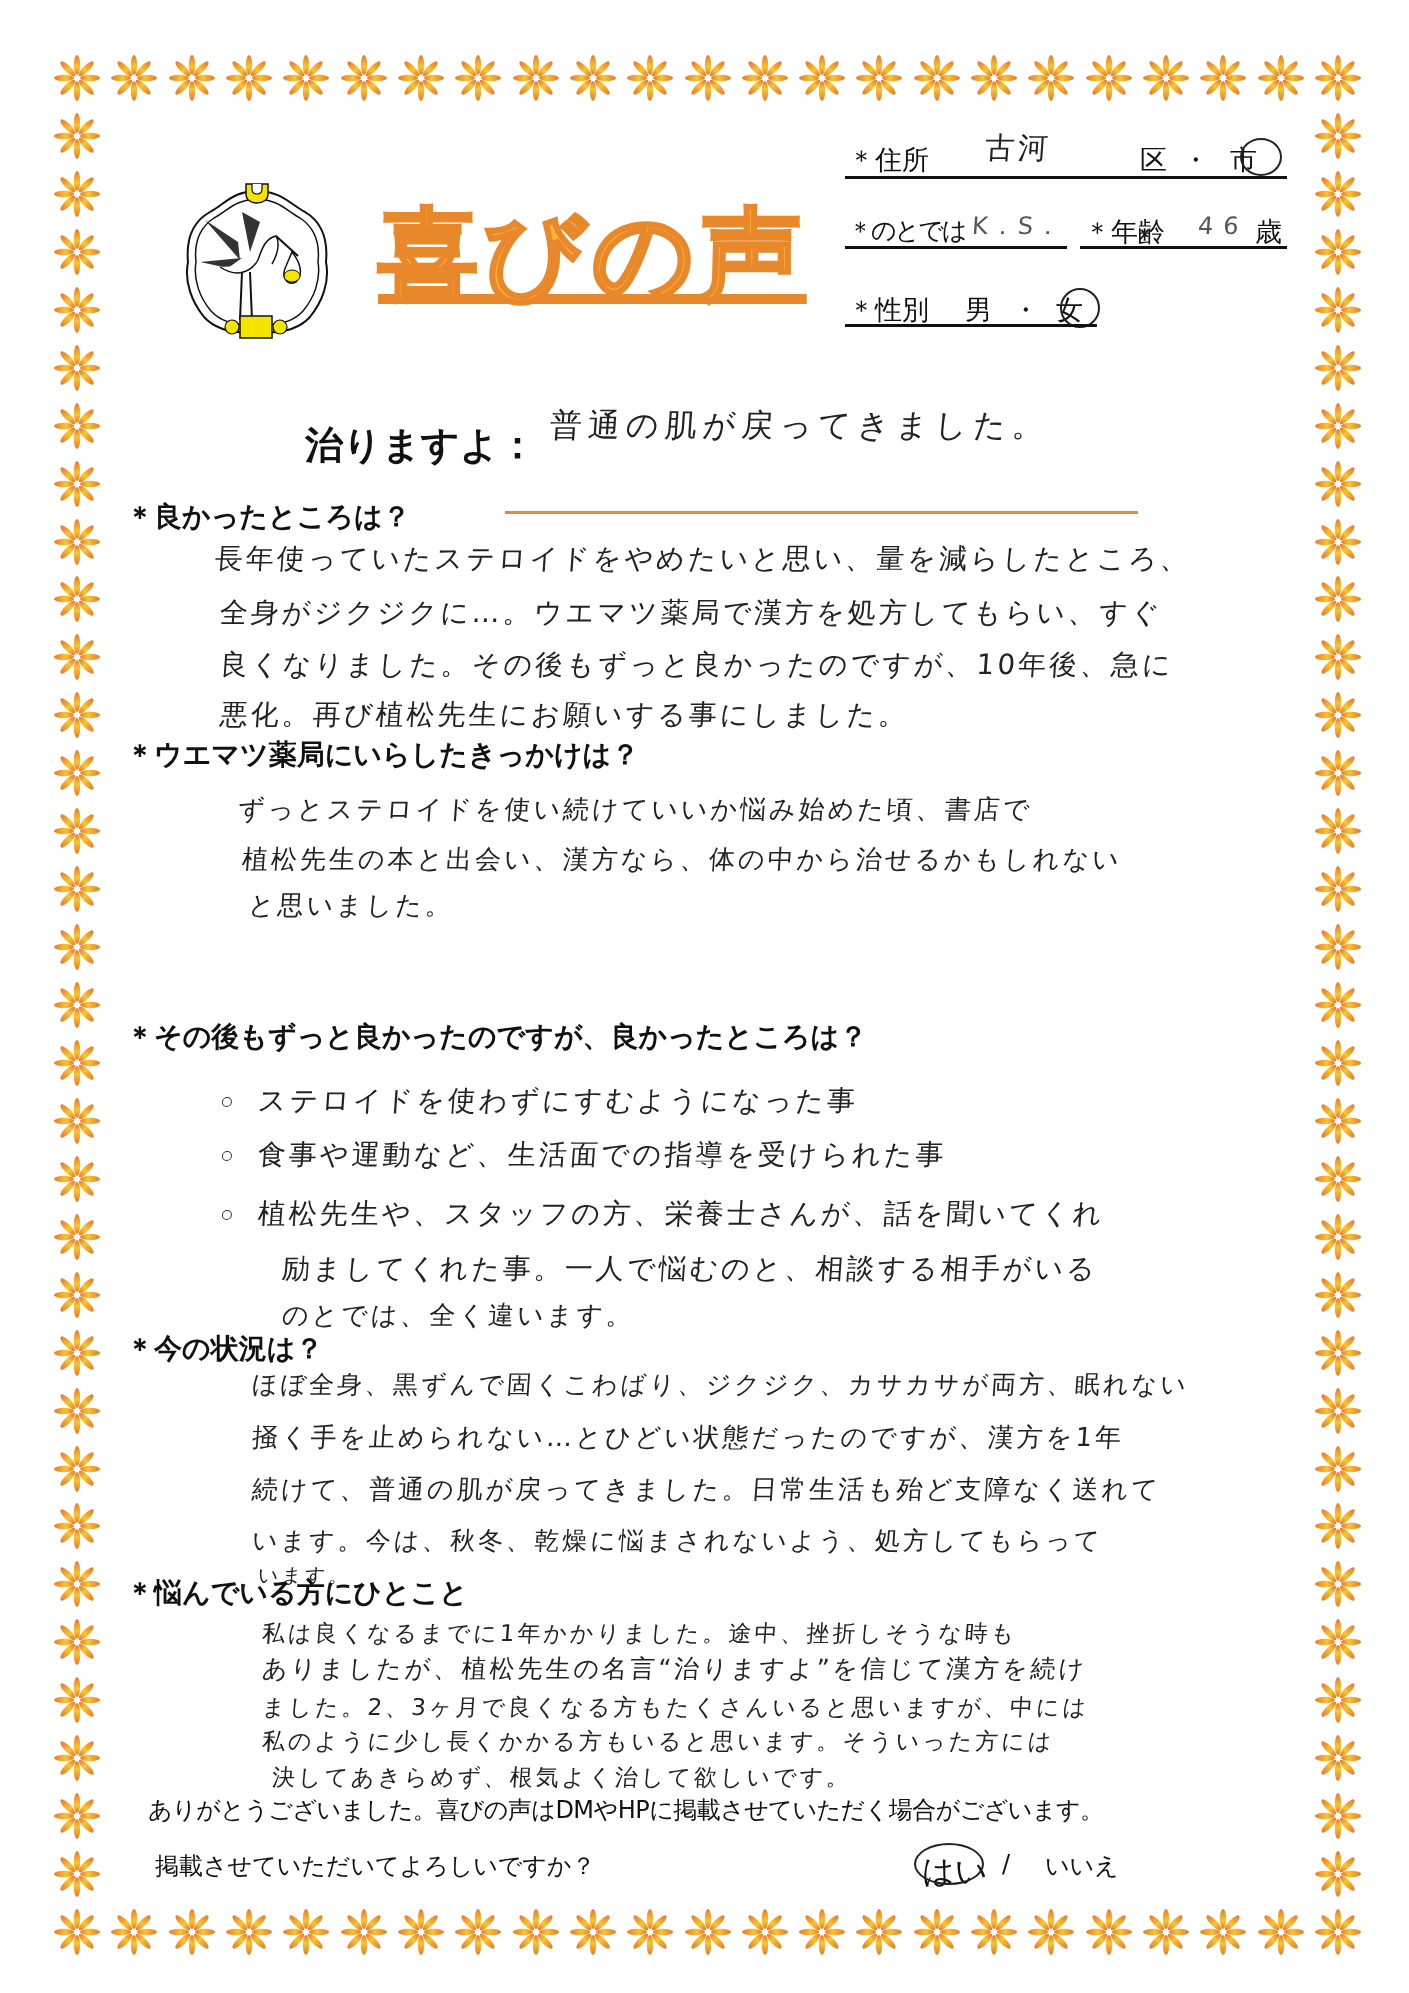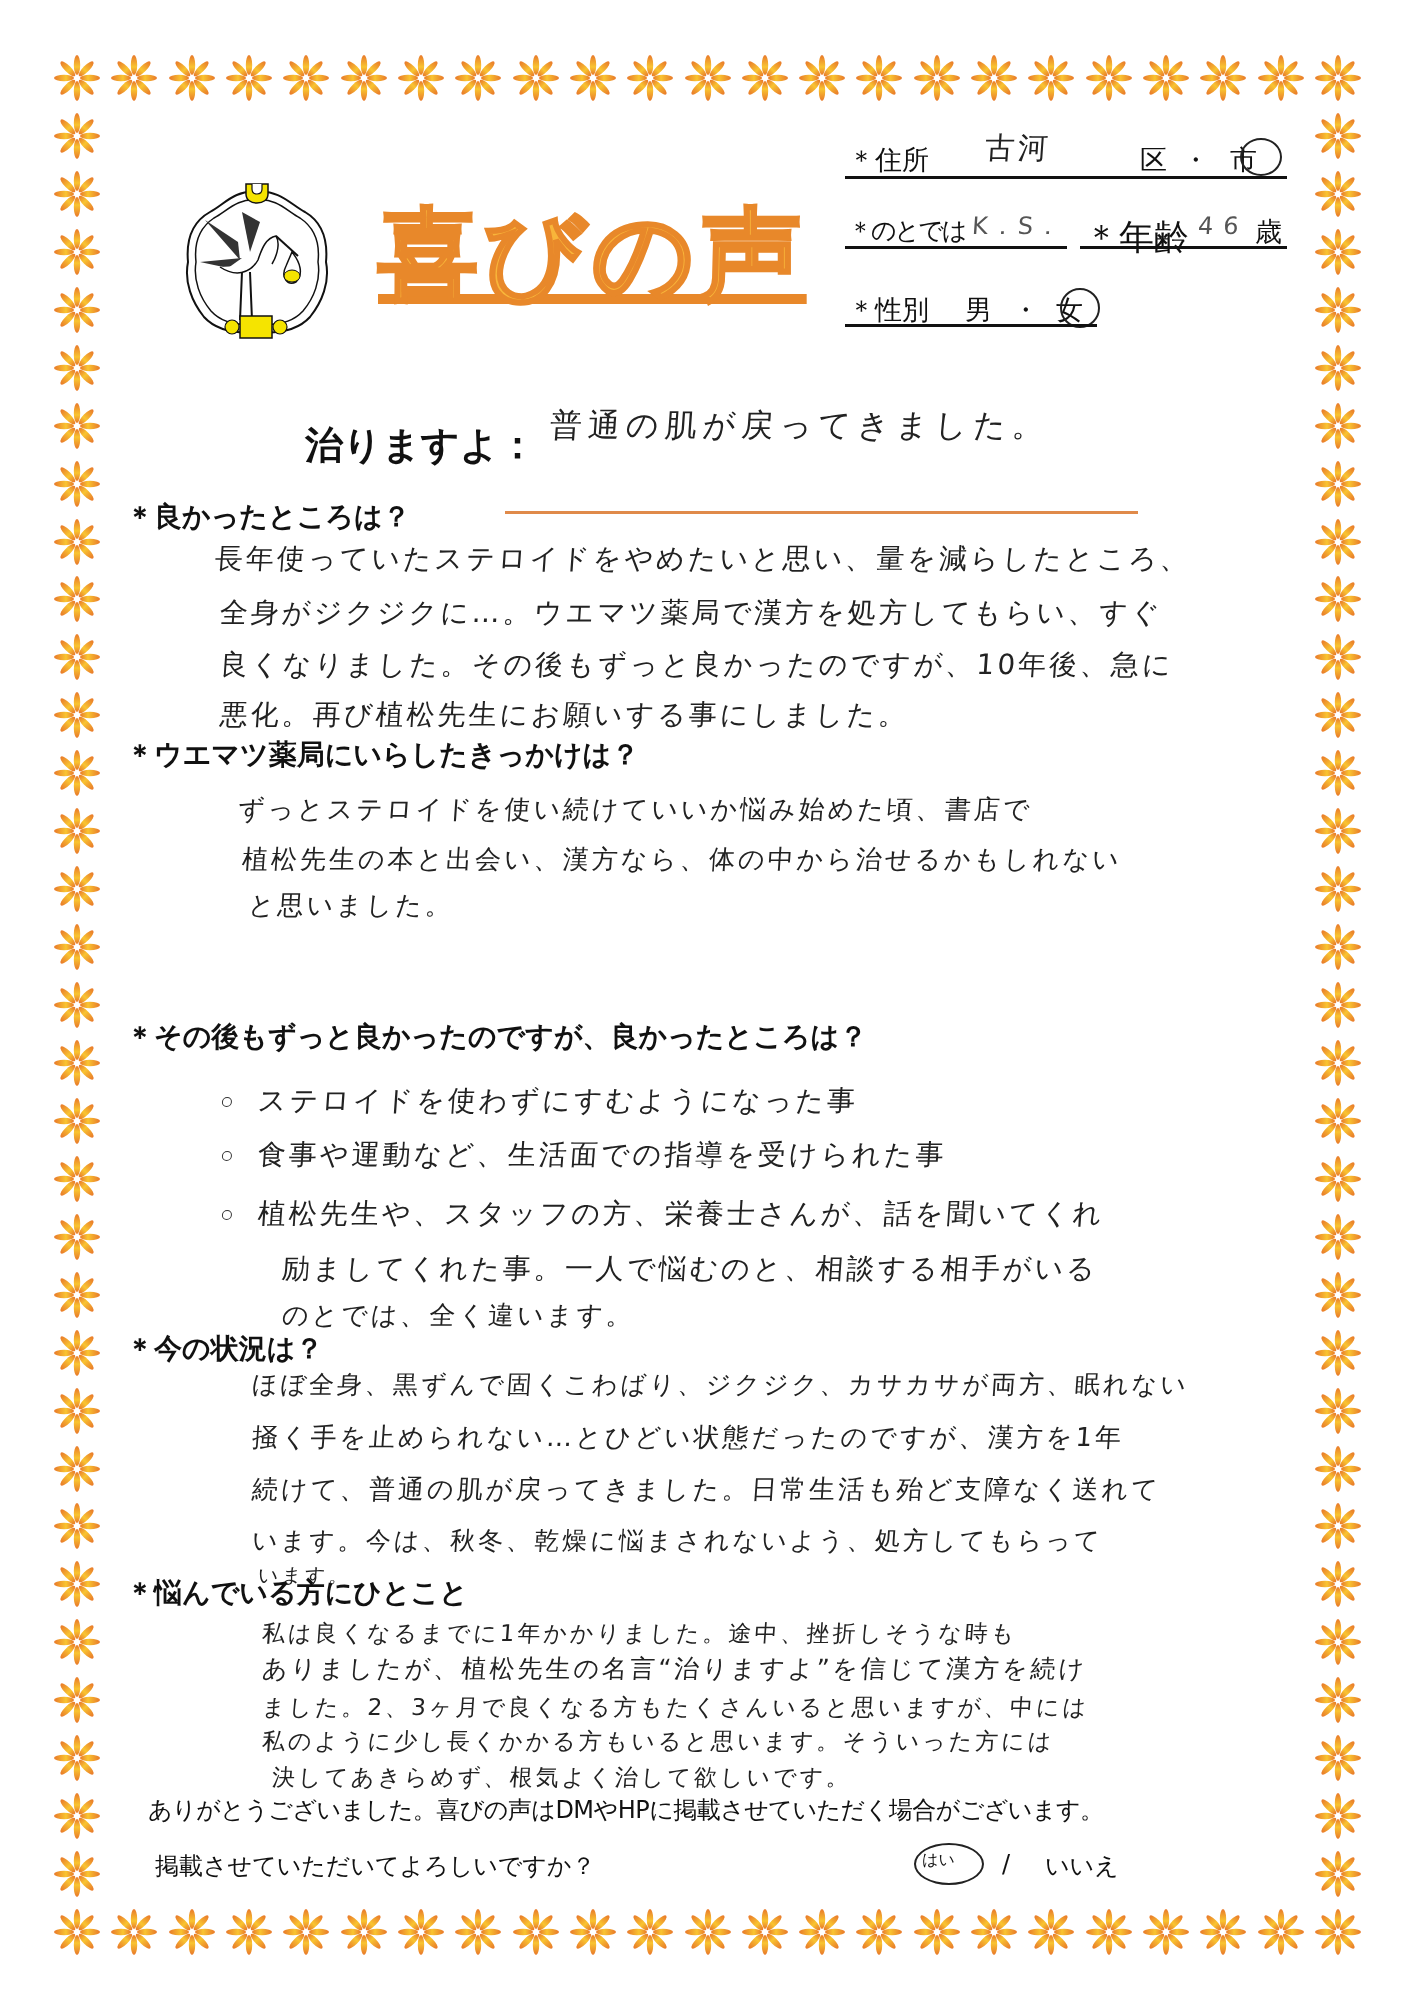--- a/index.html
+++ b/index.html
@@ -2110,7 +2110,7 @@
   <div class="abs printed" style="left:848px; top:214px; font-size:25px; font-weight:normal; letter-spacing:-2px;">＊のとでは</div>
   <div class="abs hand" style="left:972px; top:210px; font-size:24px; color:#555;">K．S．</div>
   <div class="field-line" style="left:845px; top:246px; width:222px;"></div>
-  <div class="abs printed" style="left:1084px; top:214px; font-size:35px; font-weight:normal;">＊年齢</div>
+  <div class="abs printed" style="left:1084px; top:214px; font-size:27px; font-weight:normal;">＊年齢</div>
   <div class="abs hand" style="left:1198px; top:212px; font-size:24px; color:#555; letter-spacing:10px;">46</div>
   <div class="abs printed" style="left:1255px; top:214px; font-size:27px; font-weight:normal;">歳</div>
   <div class="field-line" style="left:1080px; top:246px; width:207px;"></div>

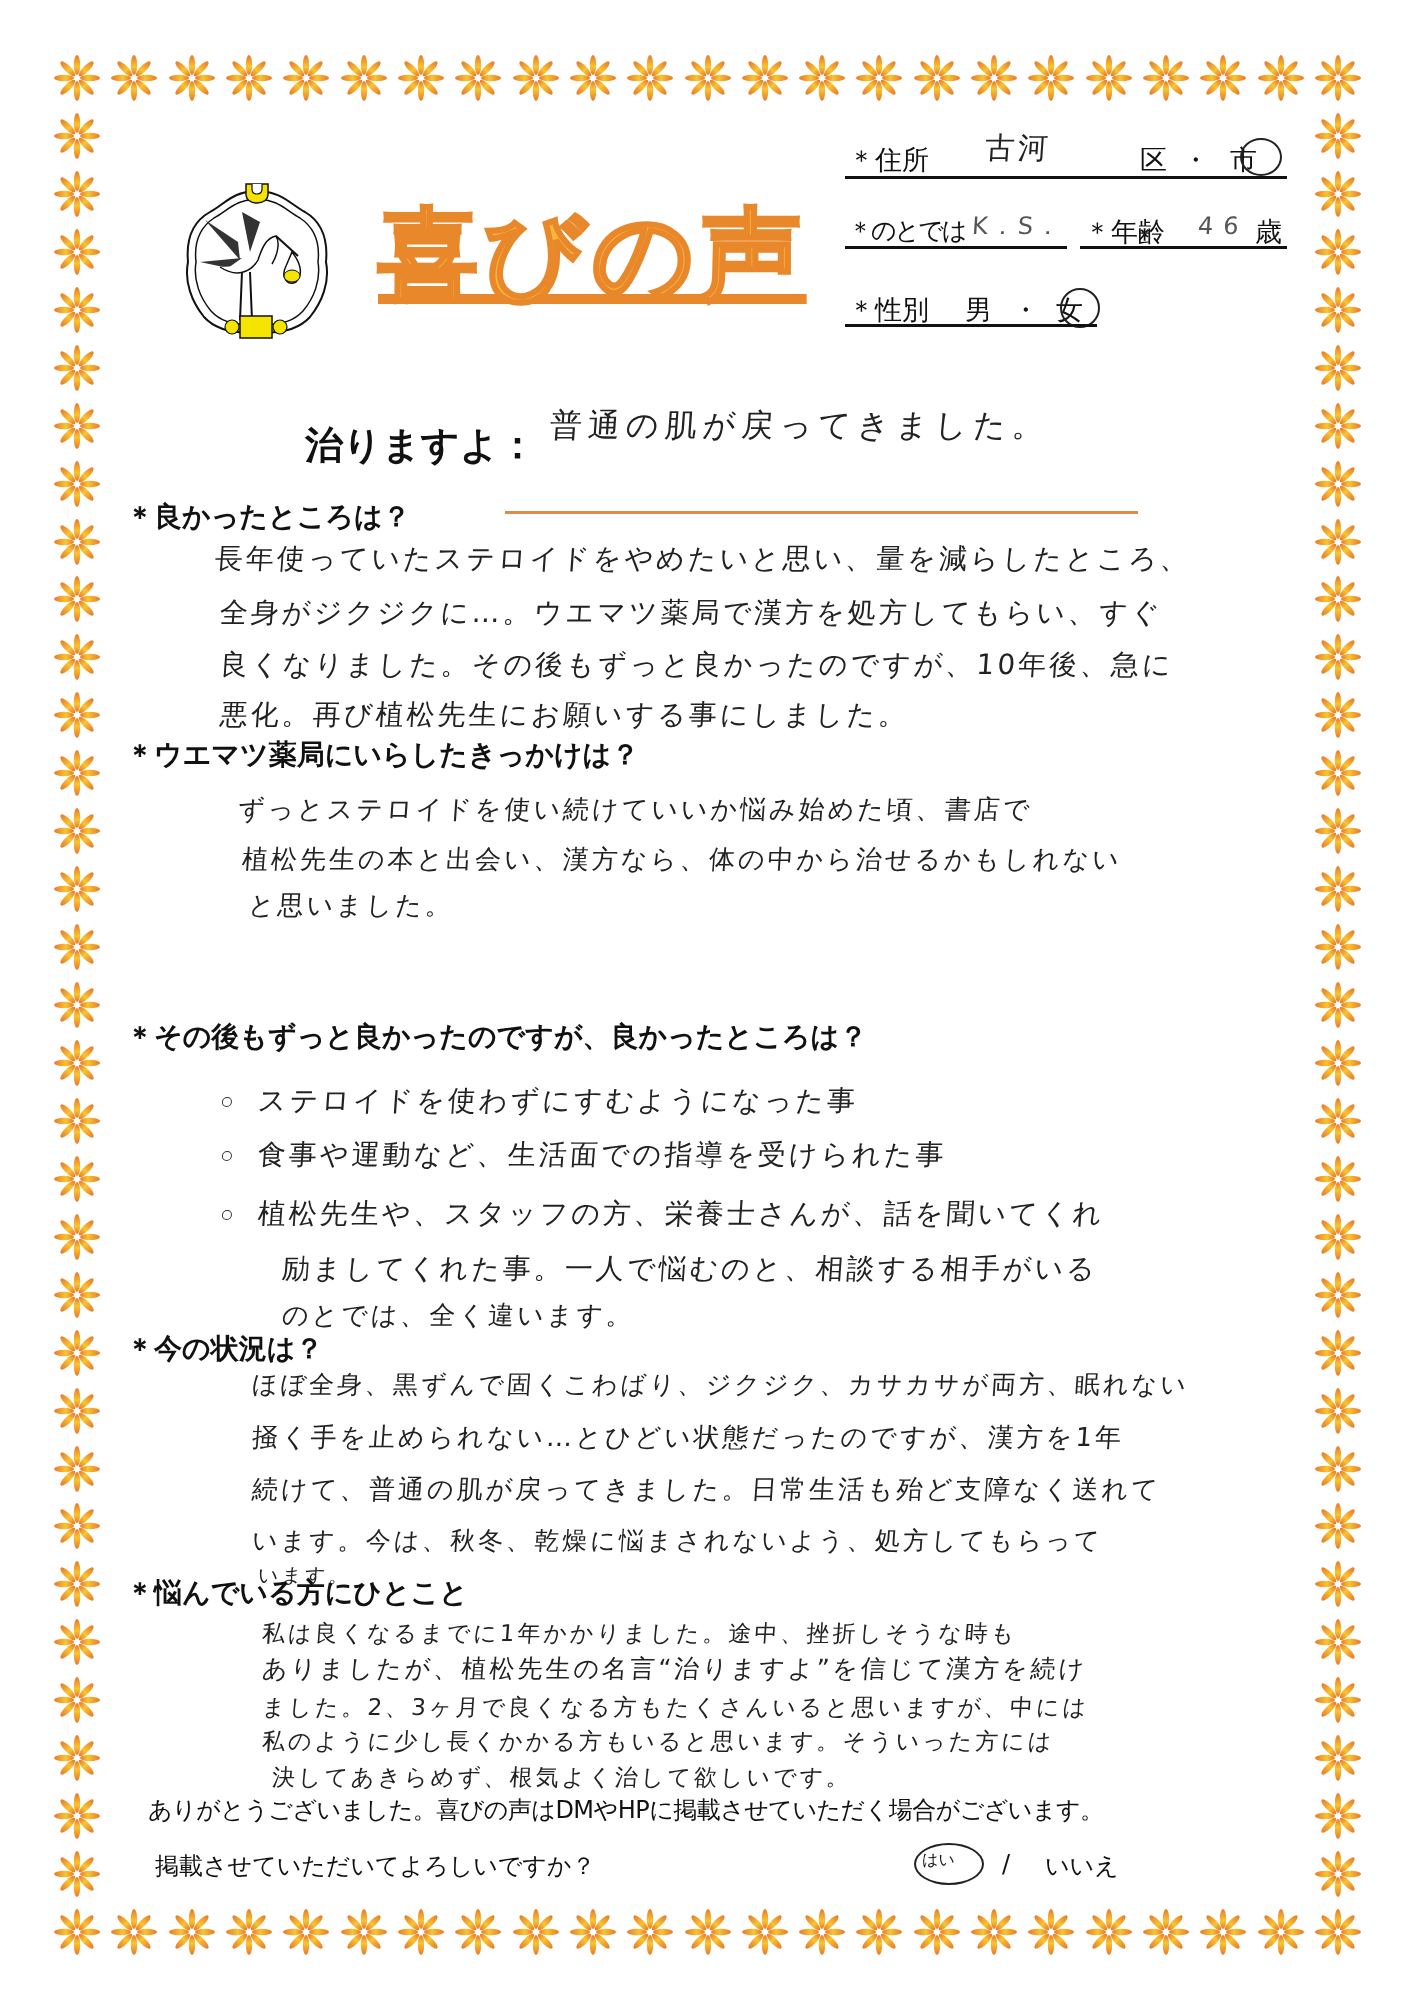--- a/index.html
+++ b/index.html
@@ -2161,7 +2161,7 @@
 
 <div class="abs printed" style="left:148px; top:1794px; font-size:24px; font-weight:normal; letter-spacing:-0.5px;">ありがとうございました。喜びの声はDMやHPに掲載させていただく場合がございます。</div>
 <div class="abs printed" style="left:155px; top:1850px; font-size:24px; font-weight:normal;">掲載させていただいてよろしいですか？</div>
-<div class="abs printed" style="left:922px; top:1850px; font-size:16px; font-weight:normal;">はい</div>
+<div class="abs printed" style="left:922px; top:1850px; font-size:32px; font-weight:normal;">はい</div>
 <div class="circle" style="left:914px; top:1843px; width:66px; height:38px;"></div>
 <div class="abs printed" style="left:1002px; top:1850px; font-size:24px; font-weight:normal;">/</div>
 <div class="abs printed" style="left:1045px; top:1850px; font-size:24px; font-weight:normal;">いいえ</div>

